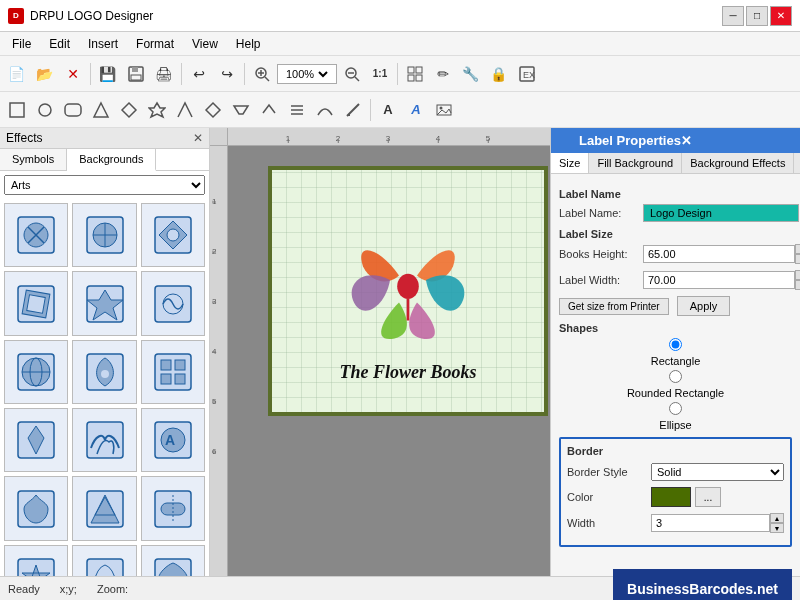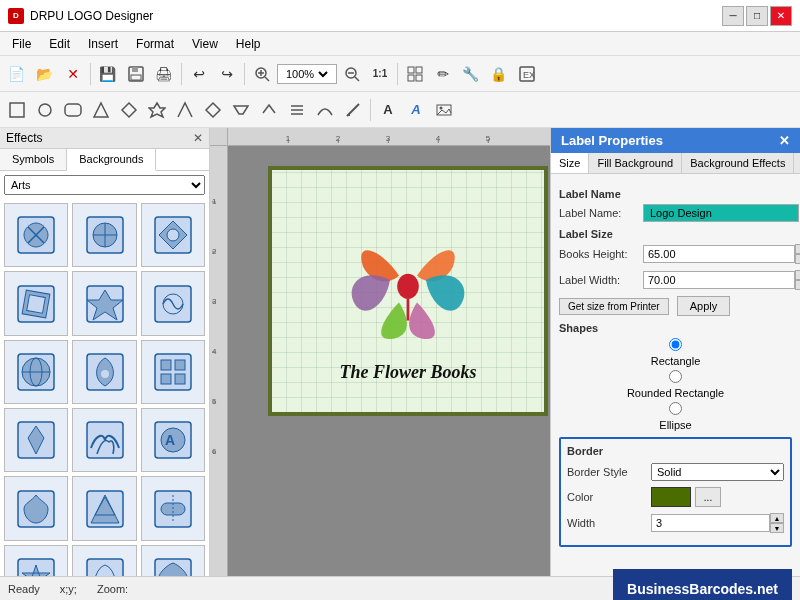--- a/index.html
+++ b/index.html
@@ -51,7 +51,7 @@
 
     
     #right-panel { width: 250px; background: #f5f5f5; border-left: 1px solid #ccc; display: flex; flex-direction: column; }
-    .rp-header { background: #3a7bd5; color: #fff; font-size: 13px; font-weight: bold; padding: 5px 10px; display: flex; align-items: center; justify-content: space-between; }
+    .rp-header { background: #3a7bd5; color: #fff; font-size: 13px; font-weight: bold; padding: 5px 28px; display: flex; align-items: center; justify-content: flex-start; }
     .rp-tabs { display: flex; background: #e8e8e8; border-bottom: 1px solid #ccc; }
     .rp-tab { padding: 4px 8px; cursor: pointer; font-size: 11px; border-right: 1px solid #ccc; }
     .rp-tab.active { background: #fff; }

